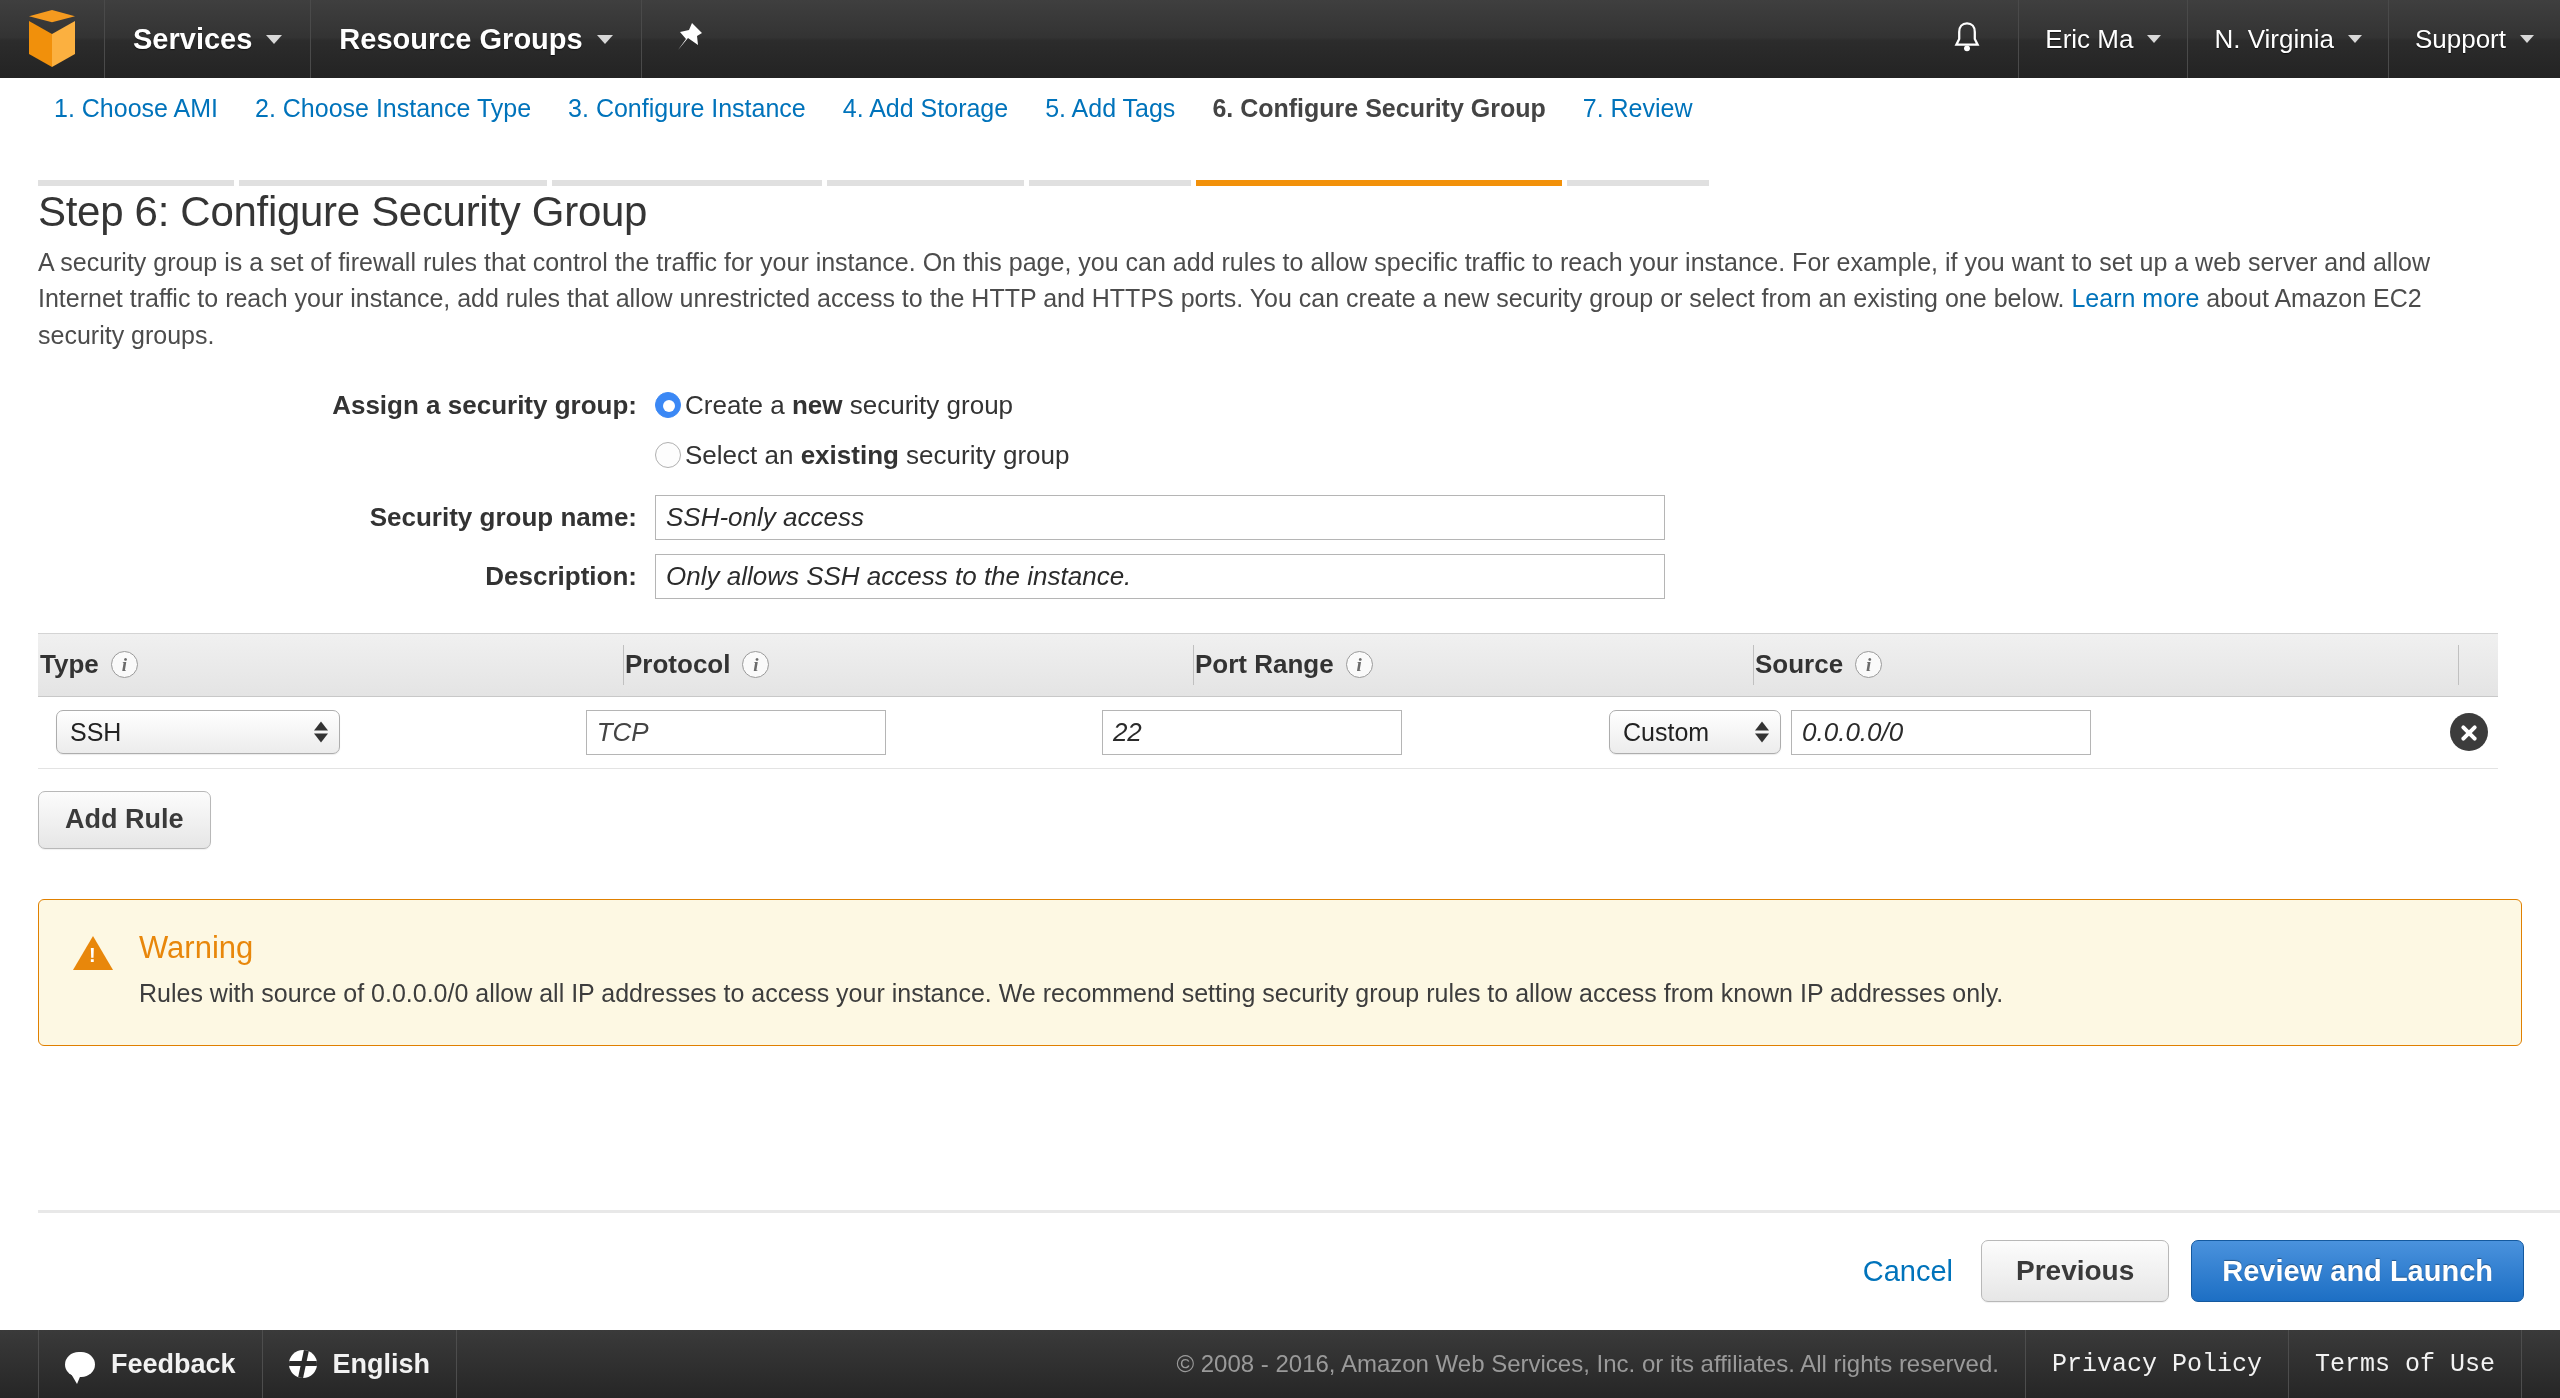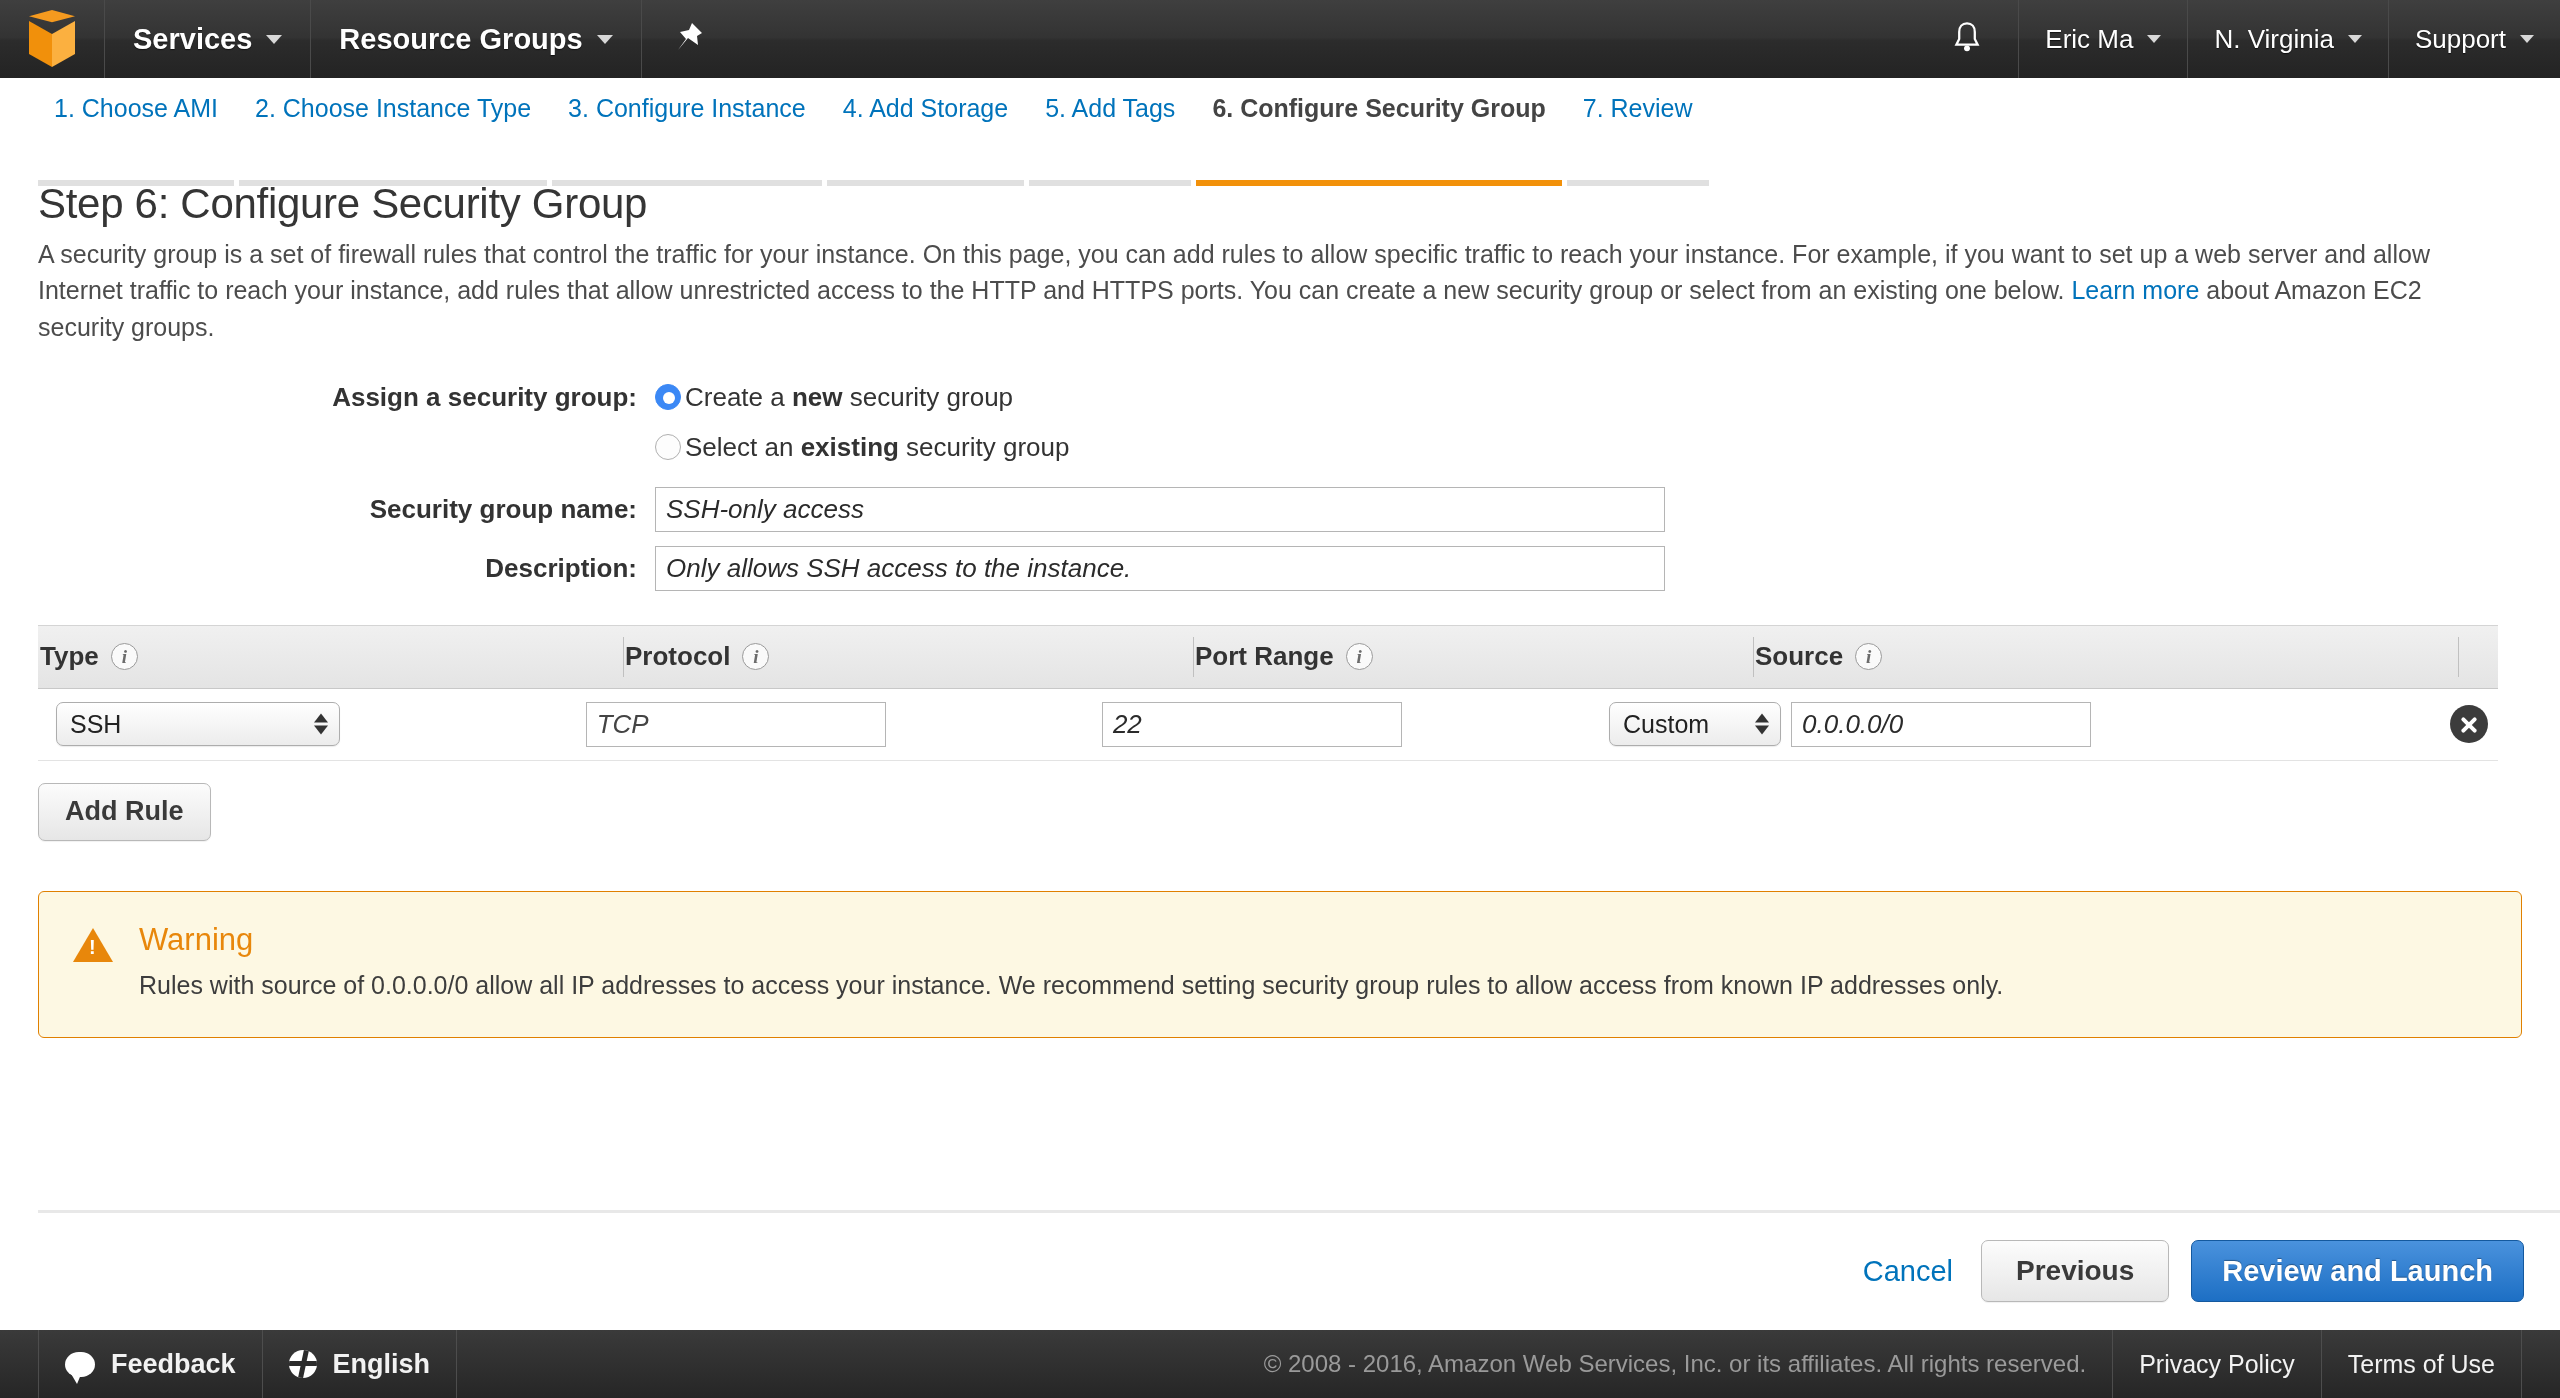--- a/index.html
+++ b/index.html
@@ -92,7 +92,7 @@
   .tab.active .tab-bar { background: #f2910a; }
 
   
-  .content { position: absolute; top: 152px; left: 0; width: 2560px; }
+  .content { position: absolute; top: 160px; left: 0; width: 2560px; }
   .page-title {
     font-size: 42px; color: #353535; font-weight: normal;
     padding: 28px 0 8px 38px; letter-spacing: -0.3px;

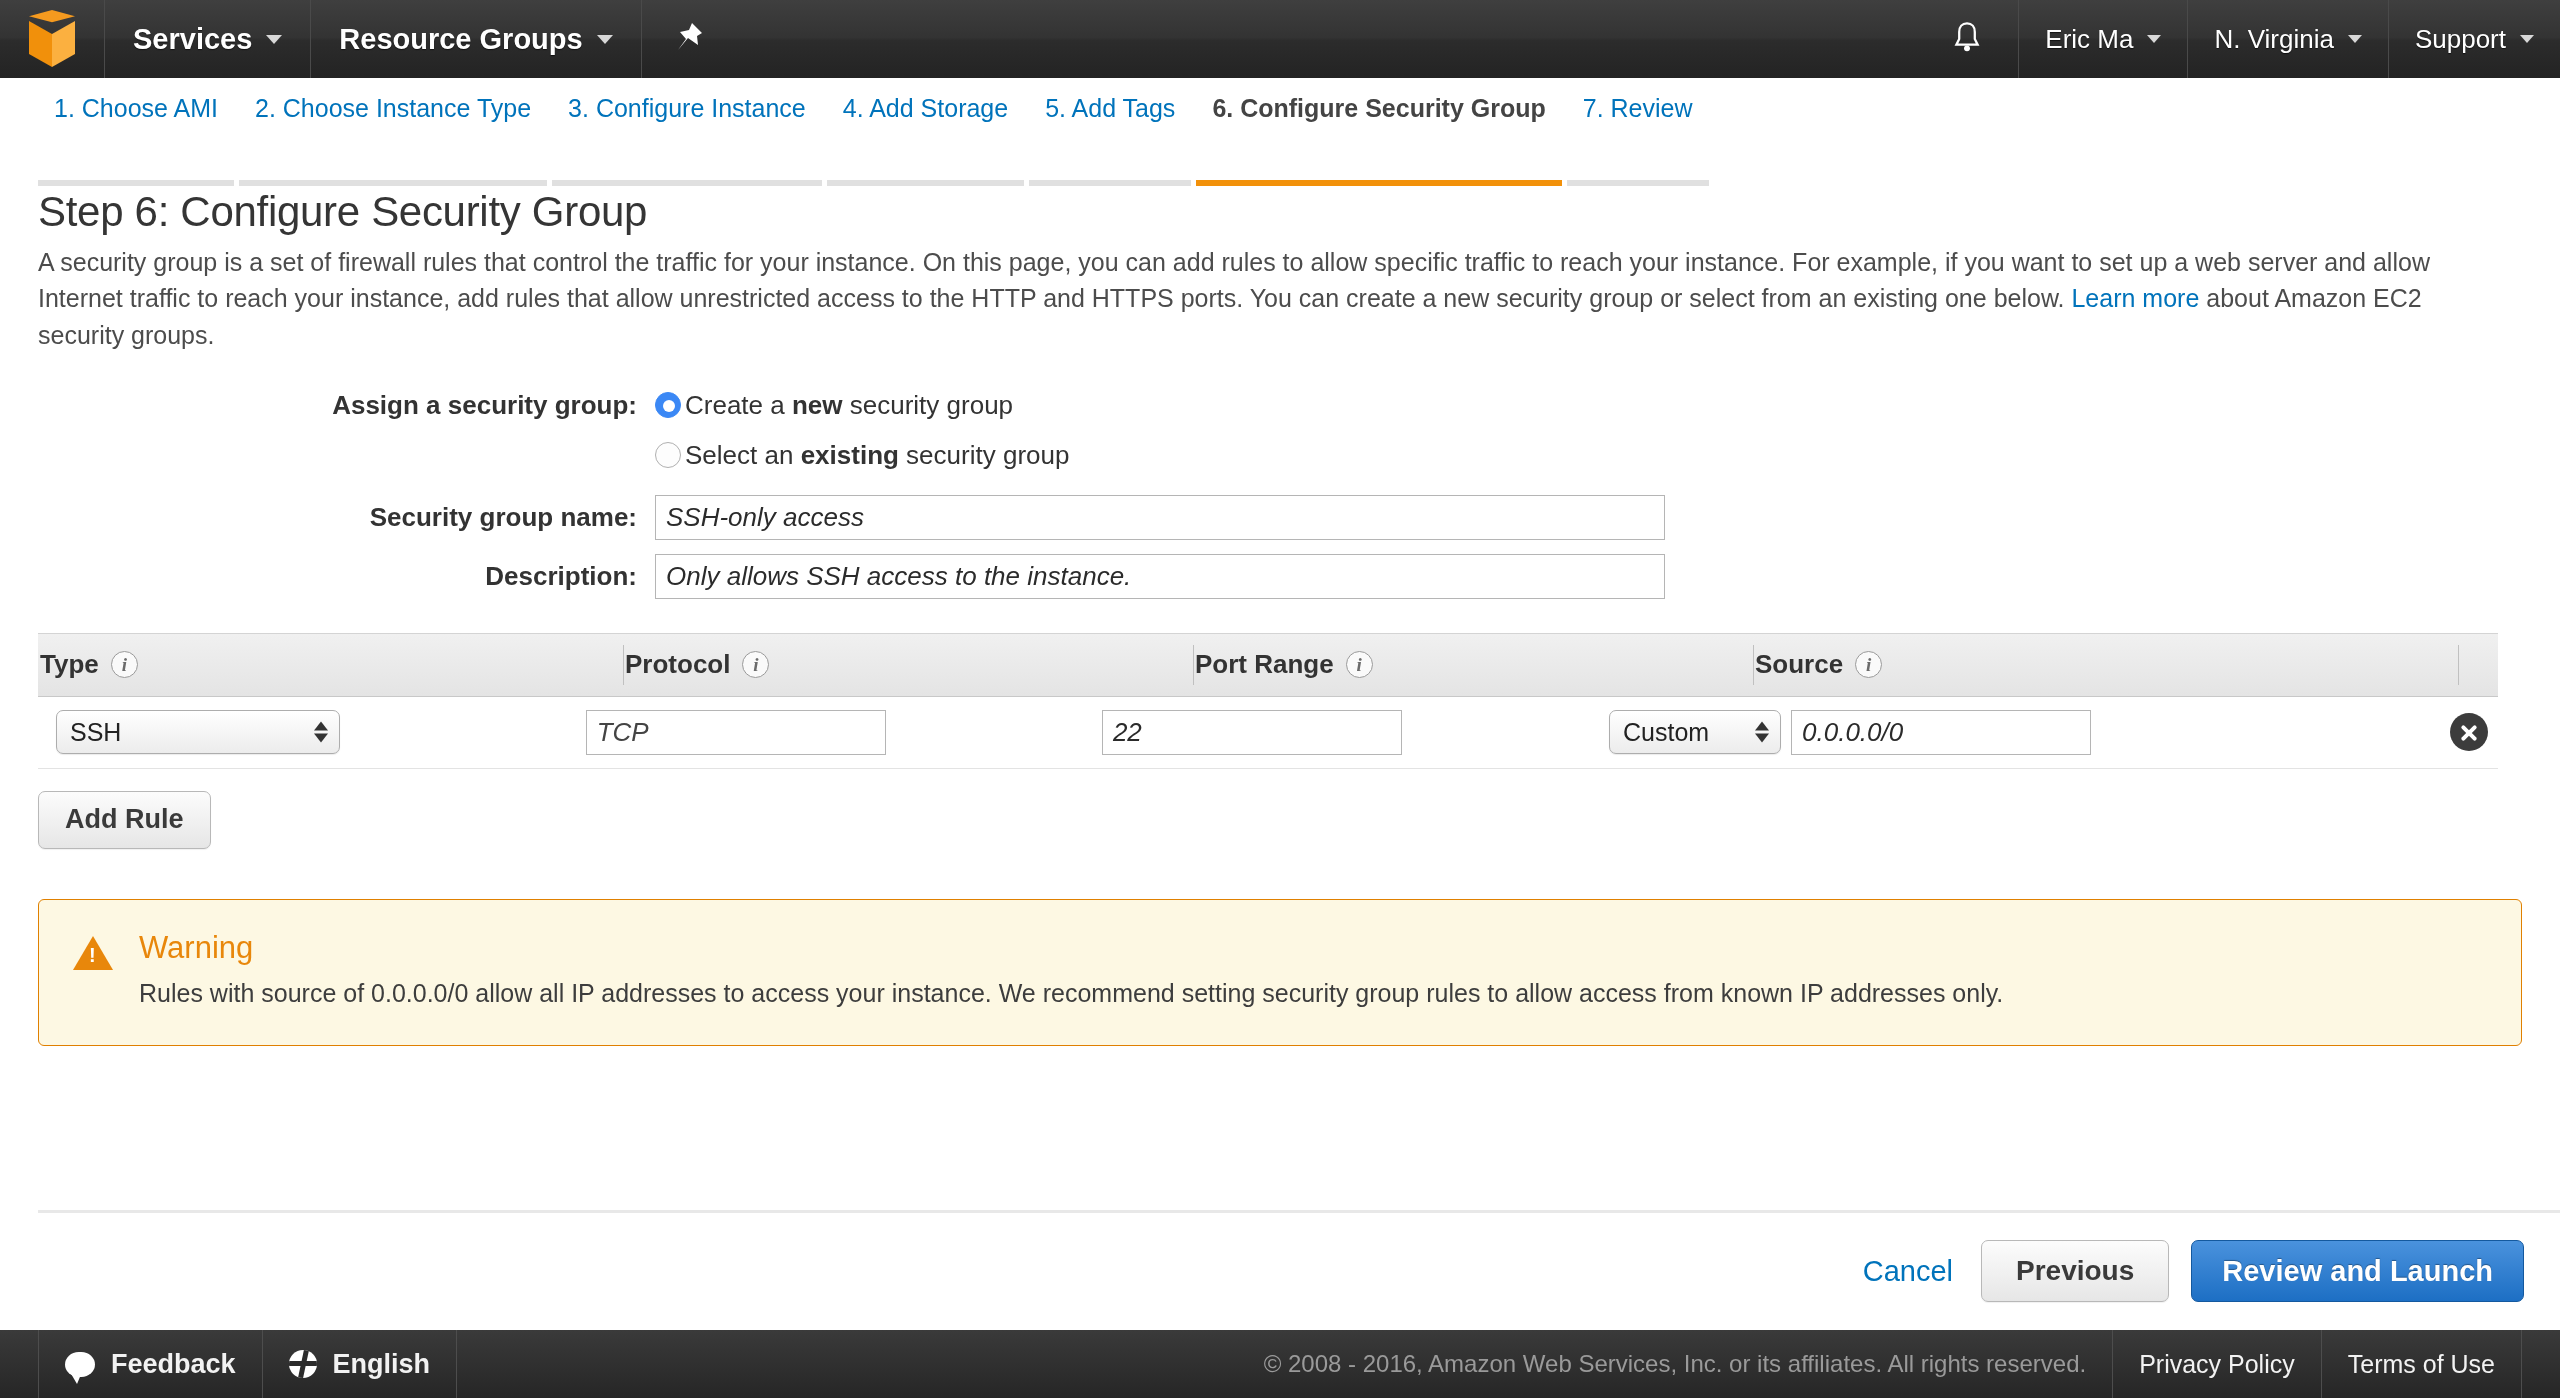--- a/index.html
+++ b/index.html
@@ -281,6 +281,7 @@
     height: 68px; display: flex; align-items: center; padding: 0 26px;
     color: #f2f2f2; font-size: 25px; border-left: 1px solid #4d4d4d;
     cursor: pointer;
+    font-family: Liberation Mono, monospace;
   }
   .f-link:last-child { border-right: 1px solid #4d4d4d; margin-right: 38px; }
   .speech {

